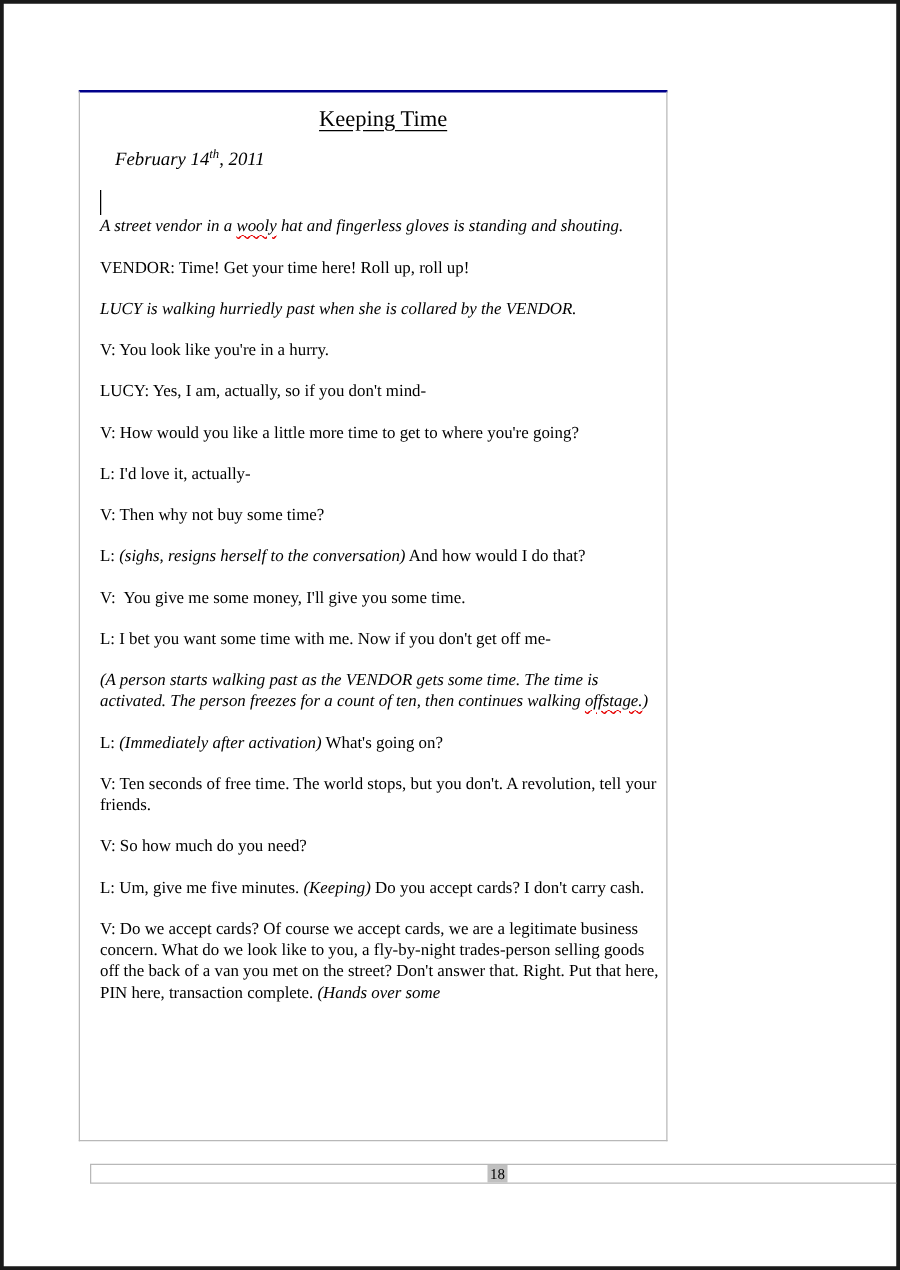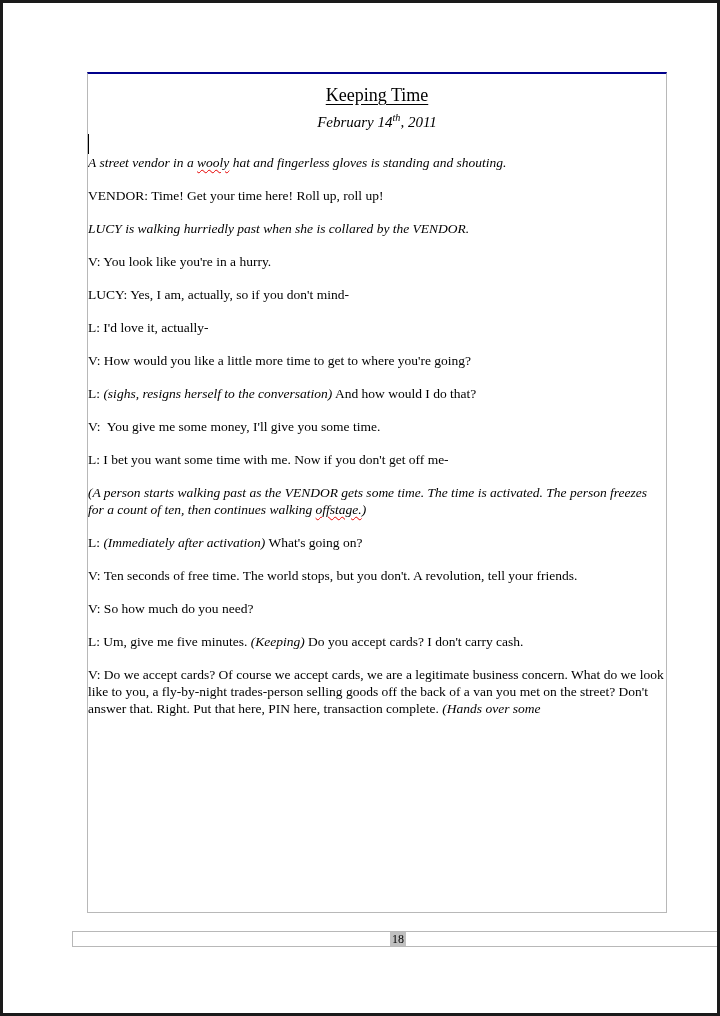--- a/index.html
+++ b/index.html
@@ -18,13 +18,13 @@
 
   .text-frame {
     position: absolute;
-    left: 84px;
+    left: 60px;
     top: 69px;
-    width: 580px;
+    width: 471px;
     height: 841px;
     border: 1px solid #b8b8b8;
     border-top: 2px solid #00008b;
-    padding: 10px 0 0 0;
+    padding: 10px 0 0 16px;
     overflow: hidden;
   }
 

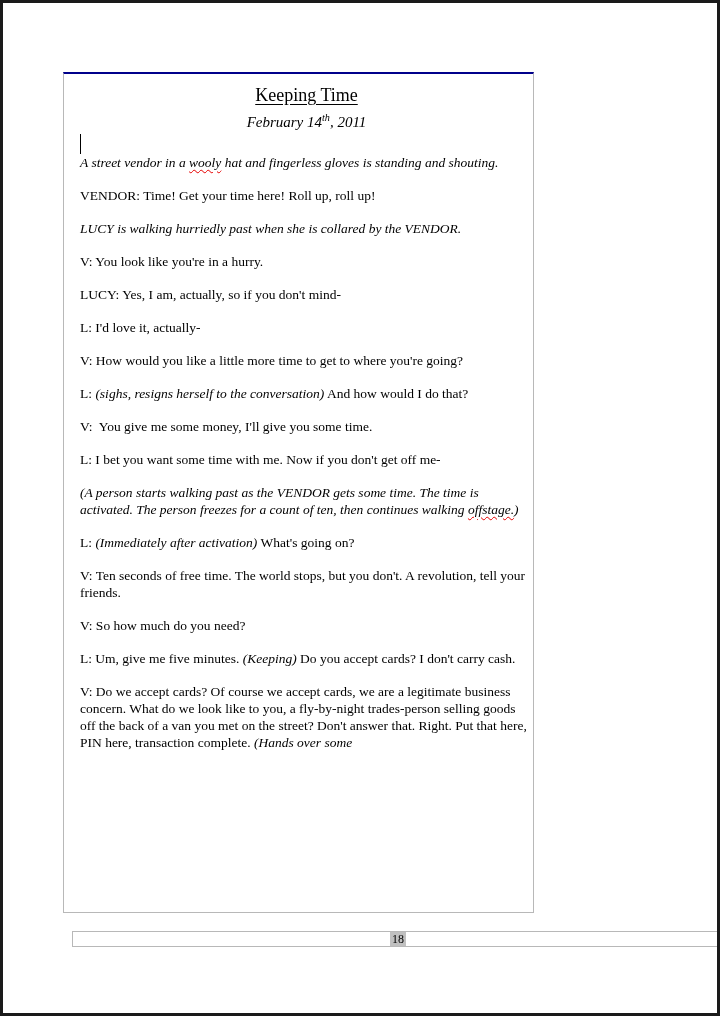--- a/index.html
+++ b/index.html
@@ -39,11 +39,11 @@
   }
 
   .doc-date {
-    text-align: center;
+    text-align: left;
     font-size: 15px;
     font-style: italic;
     line-height: 20px;
-    margin: 0;
+    margin: 12px;
   }
 
   .caret-line { position: relative; height: 22px; }

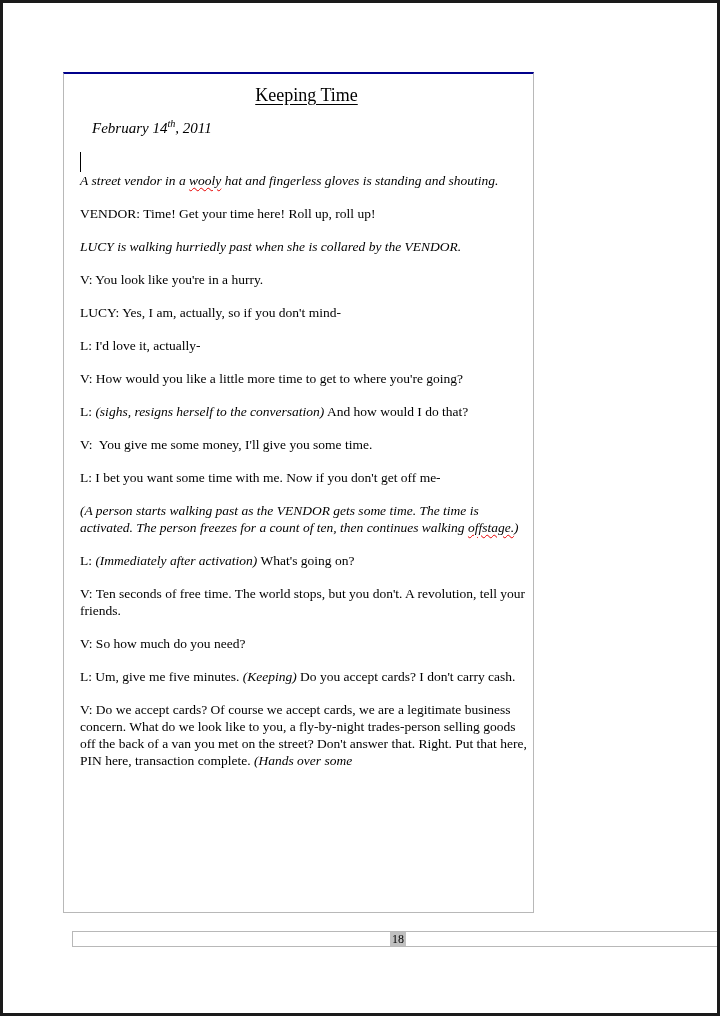--- a/index.html
+++ b/index.html
@@ -102,8 +102,8 @@
         <p class="para"><span class="i">LUCY is walking hurriedly past when she is collared by the VENDOR.</span></p>
         <p class="para"><span>V: You look like you're in a hurry.</span></p>
         <p class="para"><span>LUCY: Yes, I am, actually, so if you don't mind-</span></p>
+        <p class="para"><span>V: How would you like a little more time to get to where you're going?</span></p>
         <p class="para"><span>L: I'd love it, actually-</span></p>
-        <p class="para"><span>V: How would you like a little more time to get to where you're going?</span></p>
         <p class="para"><span>L: </span><span class="i">(sighs, resigns herself to the conversation)</span><span> And how would I do that?</span></p>
         <p class="para"><span>V:  You give me some money, I'll give you some time.</span></p>
         <p class="para"><span>L: I bet you want some time with me. Now if you don't get off me-</span></p>

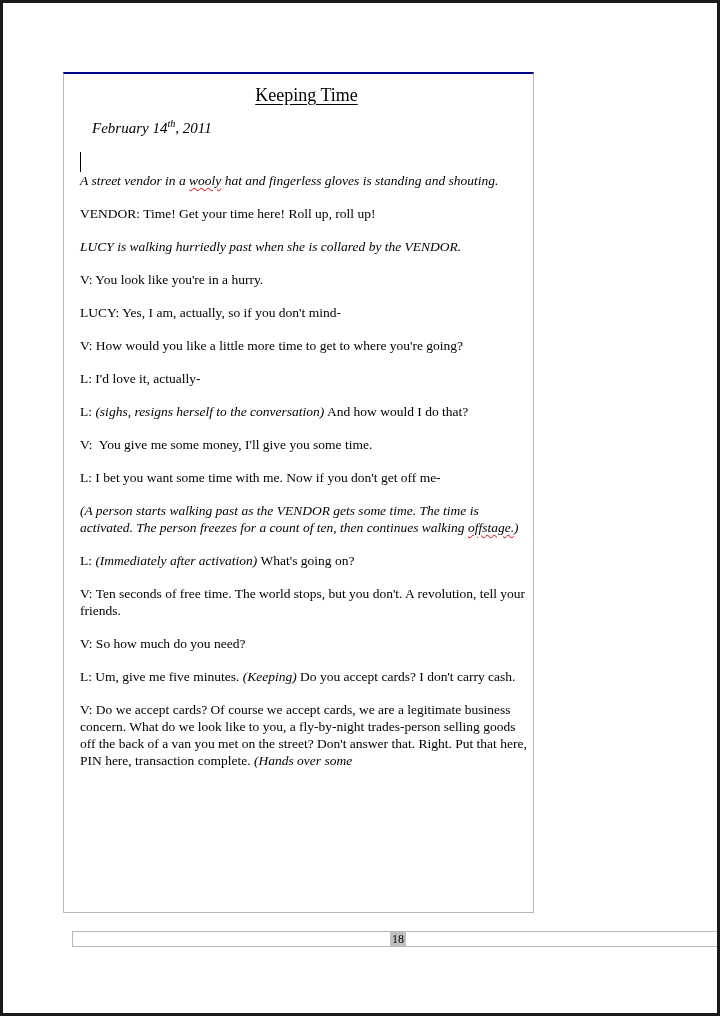--- a/index.html
+++ b/index.html
@@ -104,6 +104,7 @@
         <p class="para"><span>LUCY: Yes, I am, actually, so if you don't mind-</span></p>
         <p class="para"><span>V: How would you like a little more time to get to where you're going?</span></p>
         <p class="para"><span>L: I'd love it, actually-</span></p>
+        <p class="para"><span>V: Then why not buy some time?</span></p>
         <p class="para"><span>L: </span><span class="i">(sighs, resigns herself to the conversation)</span><span> And how would I do that?</span></p>
         <p class="para"><span>V:  You give me some money, I'll give you some time.</span></p>
         <p class="para"><span>L: I bet you want some time with me. Now if you don't get off me-</span></p>

